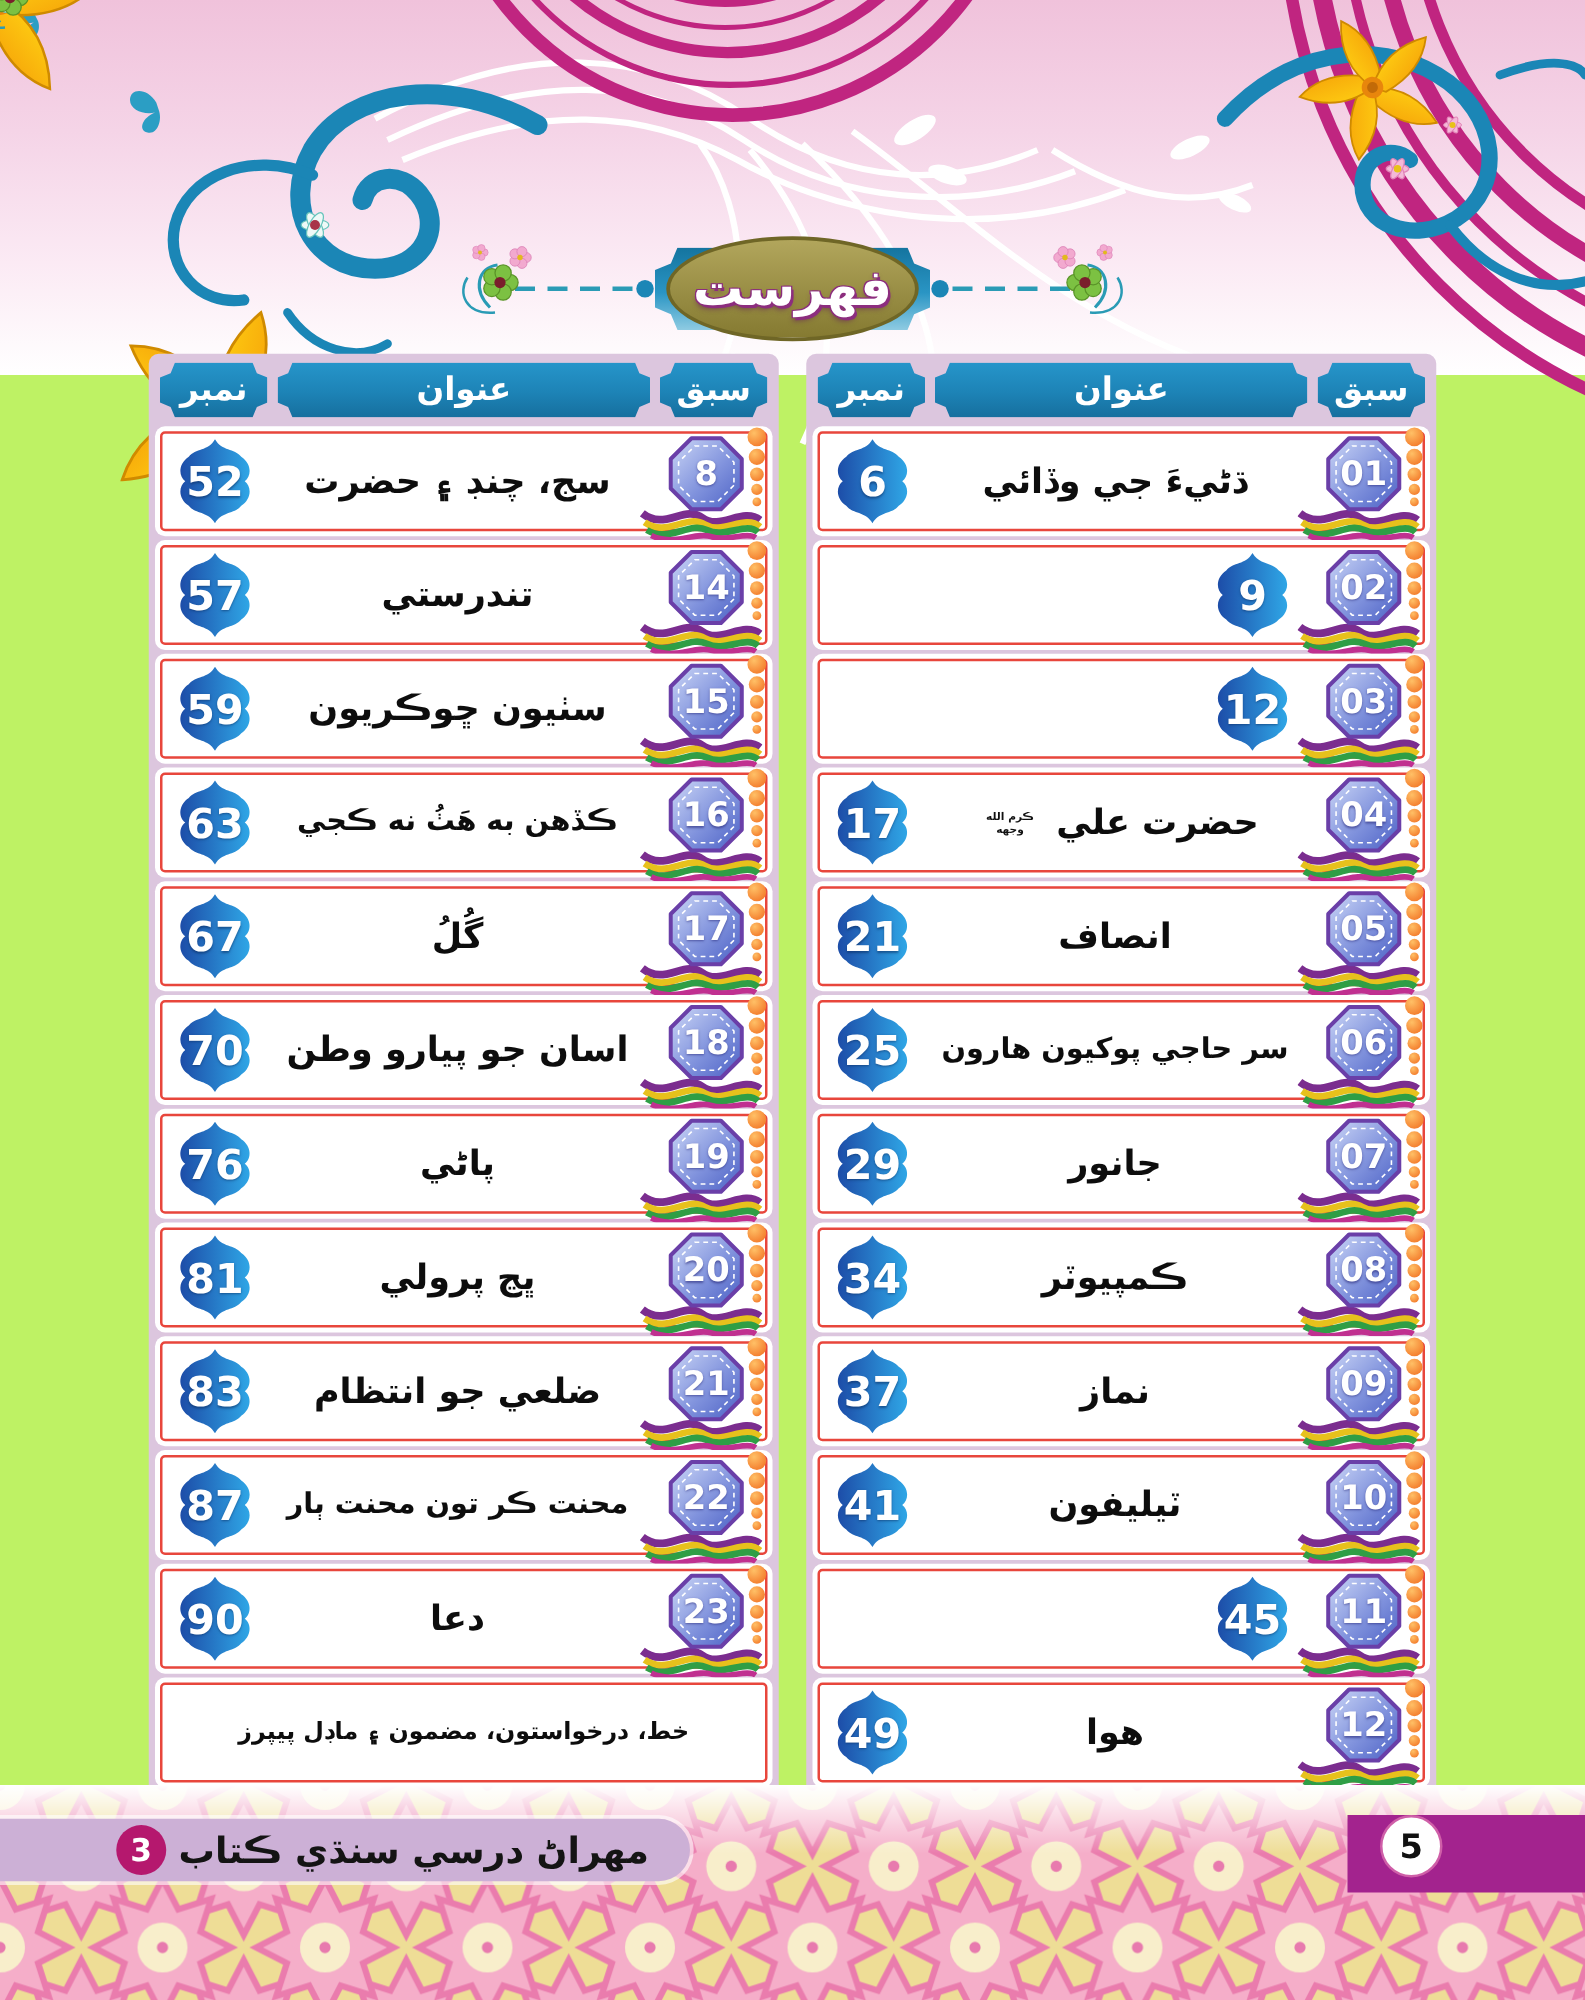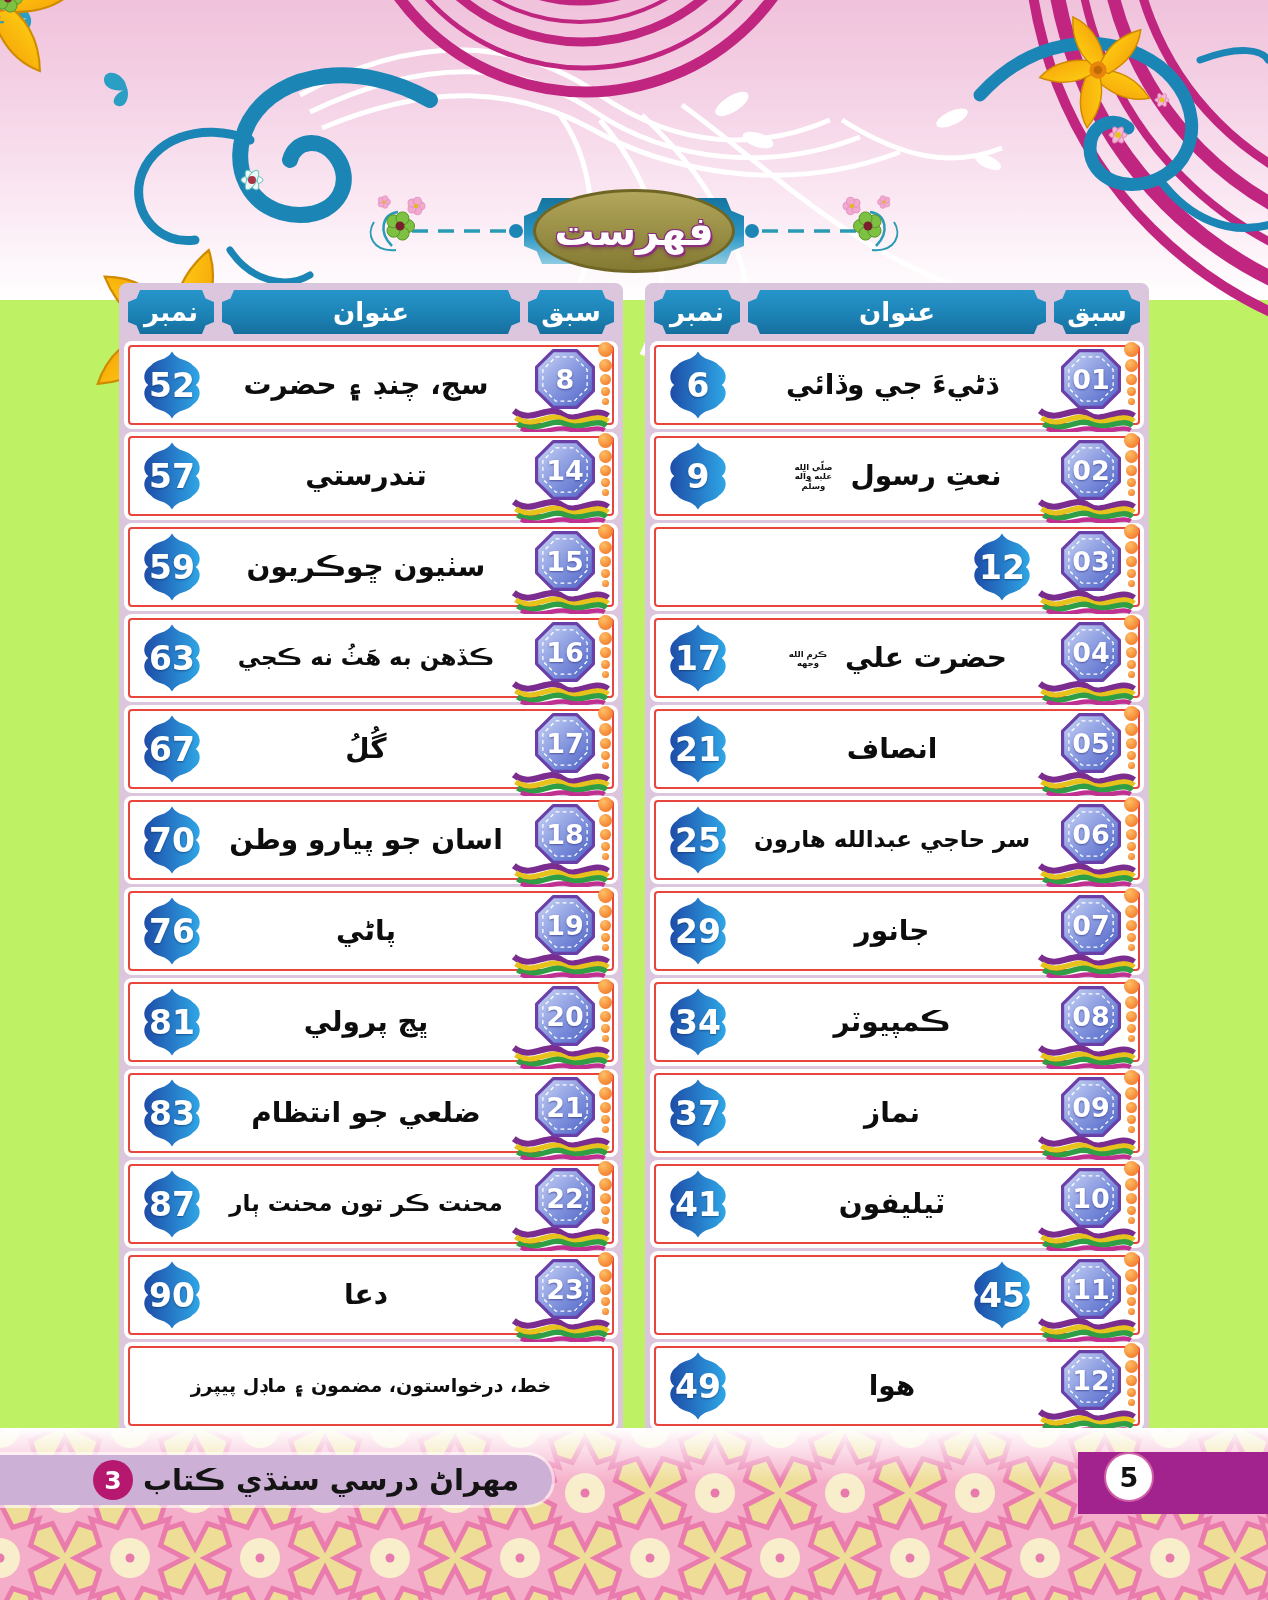--- a/index.html
+++ b/index.html
@@ -626,7 +626,6 @@
               </span>
               <span class="badge-num">02</span>
             </span>
-            <span class="row-title"><span class="tpart">نعتِ رسول</span><span class="hon">صلّي الله عليه وآله وسلّم</span></span>
             <span class="plate">
               <svg class="pl" viewBox="0 0 100 100">
                 <path d="M50,2 C58,16 72,12 80,22 C92,30 92,44 84,50 C92,56 92,70 80,78 C72,88 58,84 50,98 C42,84 28,88 20,78 C8,70 8,56 16,50 C8,44 8,30 20,22 C28,12 42,16 50,2 Z" fill="url(#gp)"></path>

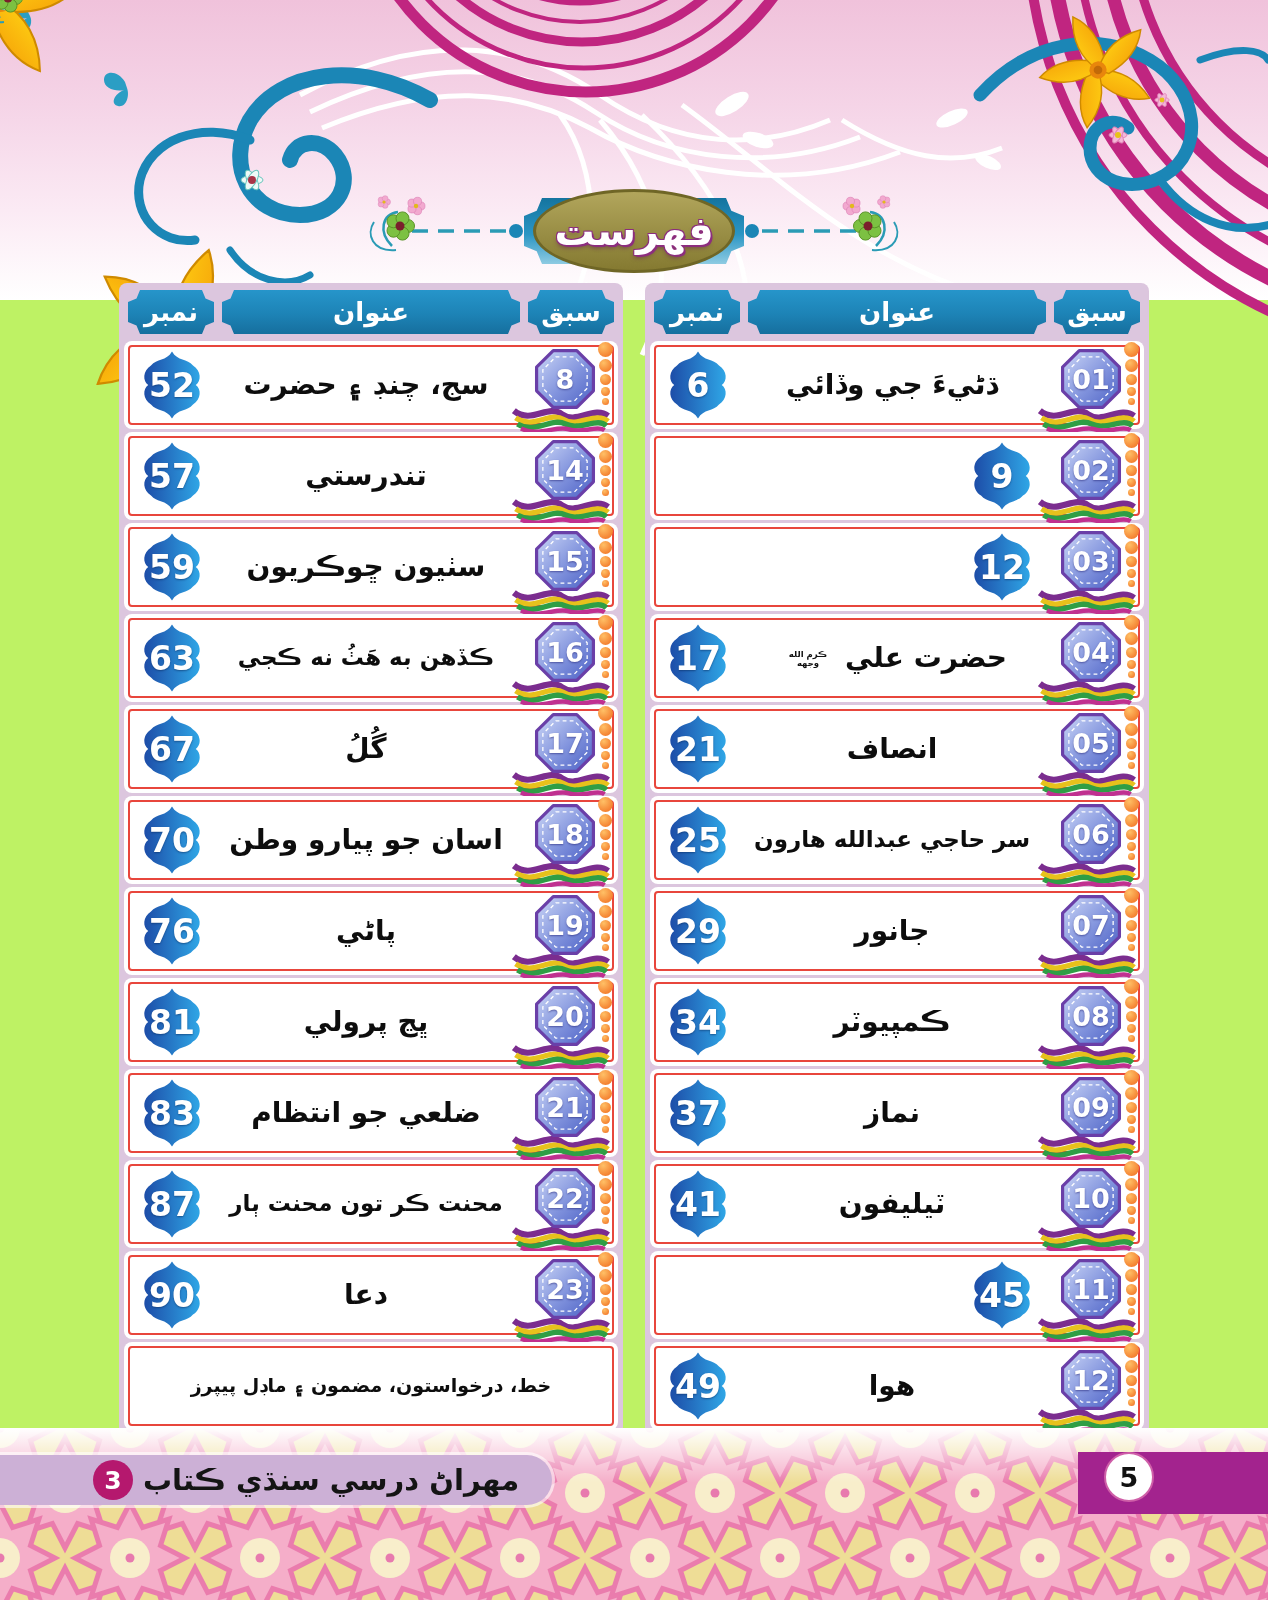--- a/index.html
+++ b/index.html
@@ -740,7 +740,7 @@
               </span>
               <span class="badge-num">06</span>
             </span>
-            <span class="row-title small"><span class="tpart">سر حاجي عبدالله هارون</span></span>
+            <span class="row-title small"><span class="tpart">سر حاجي پوکيون هارون</span></span>
             <span class="plate">
               <svg class="pl" viewBox="0 0 100 100">
                 <path d="M50,2 C58,16 72,12 80,22 C92,30 92,44 84,50 C92,56 92,70 80,78 C72,88 58,84 50,98 C42,84 28,88 20,78 C8,70 8,56 16,50 C8,44 8,30 20,22 C28,12 42,16 50,2 Z" fill="url(#gp)"></path>

